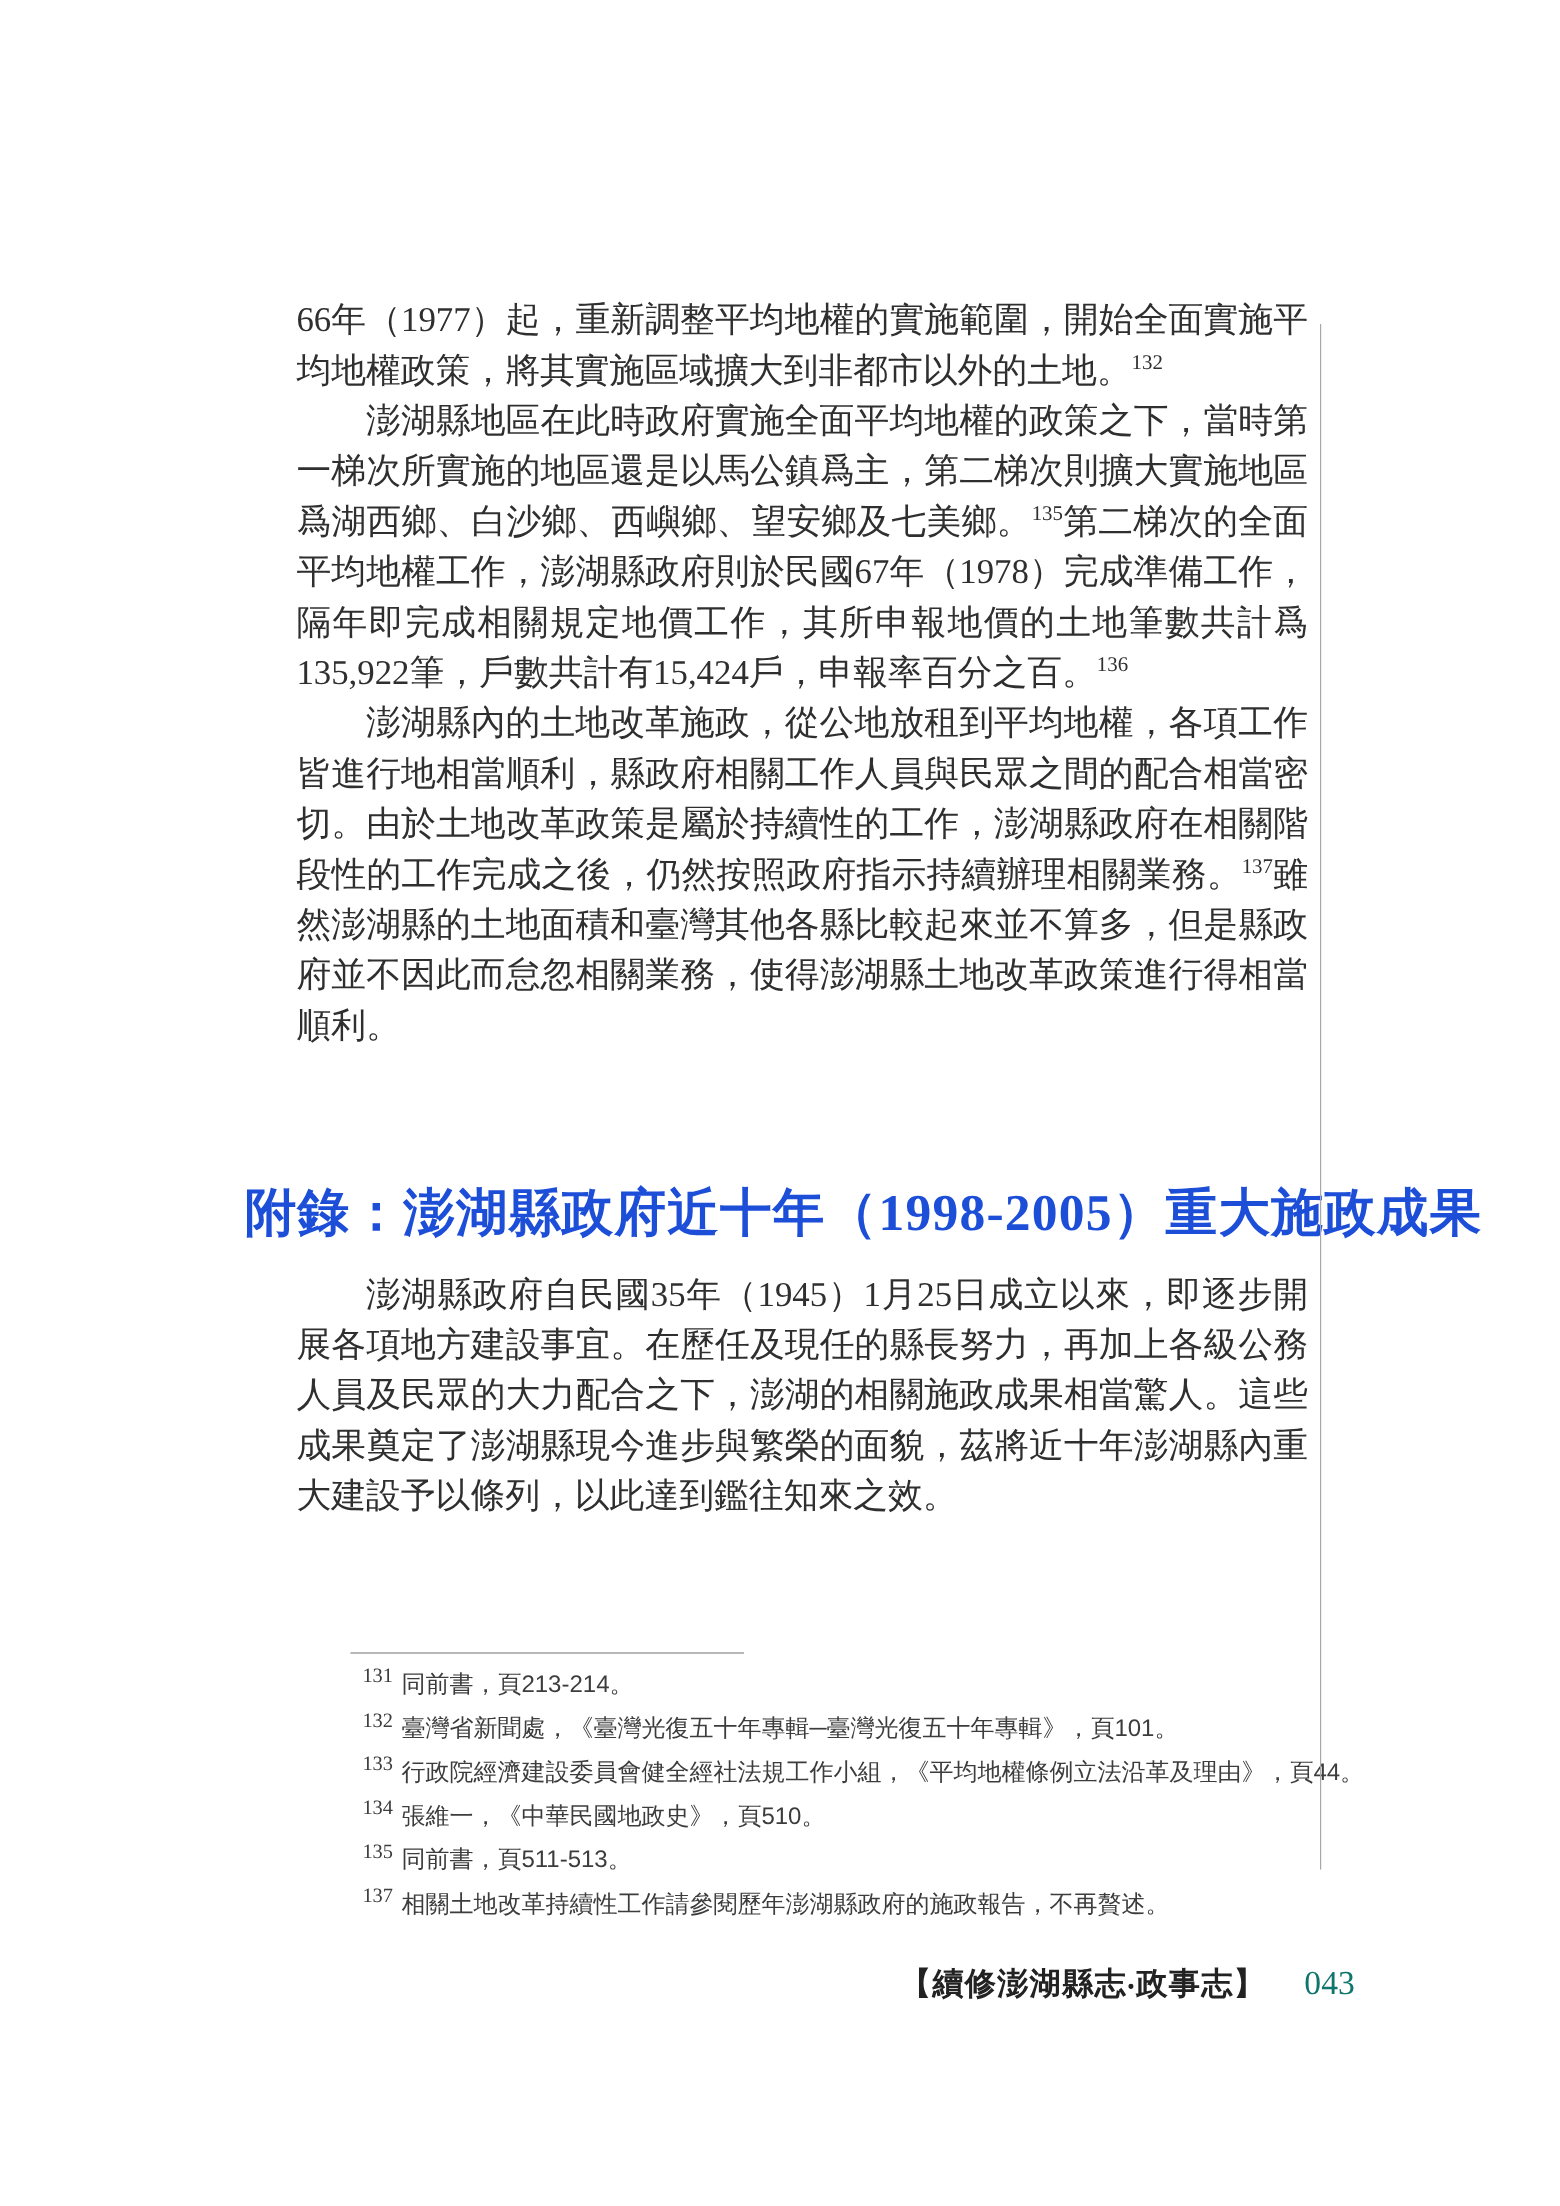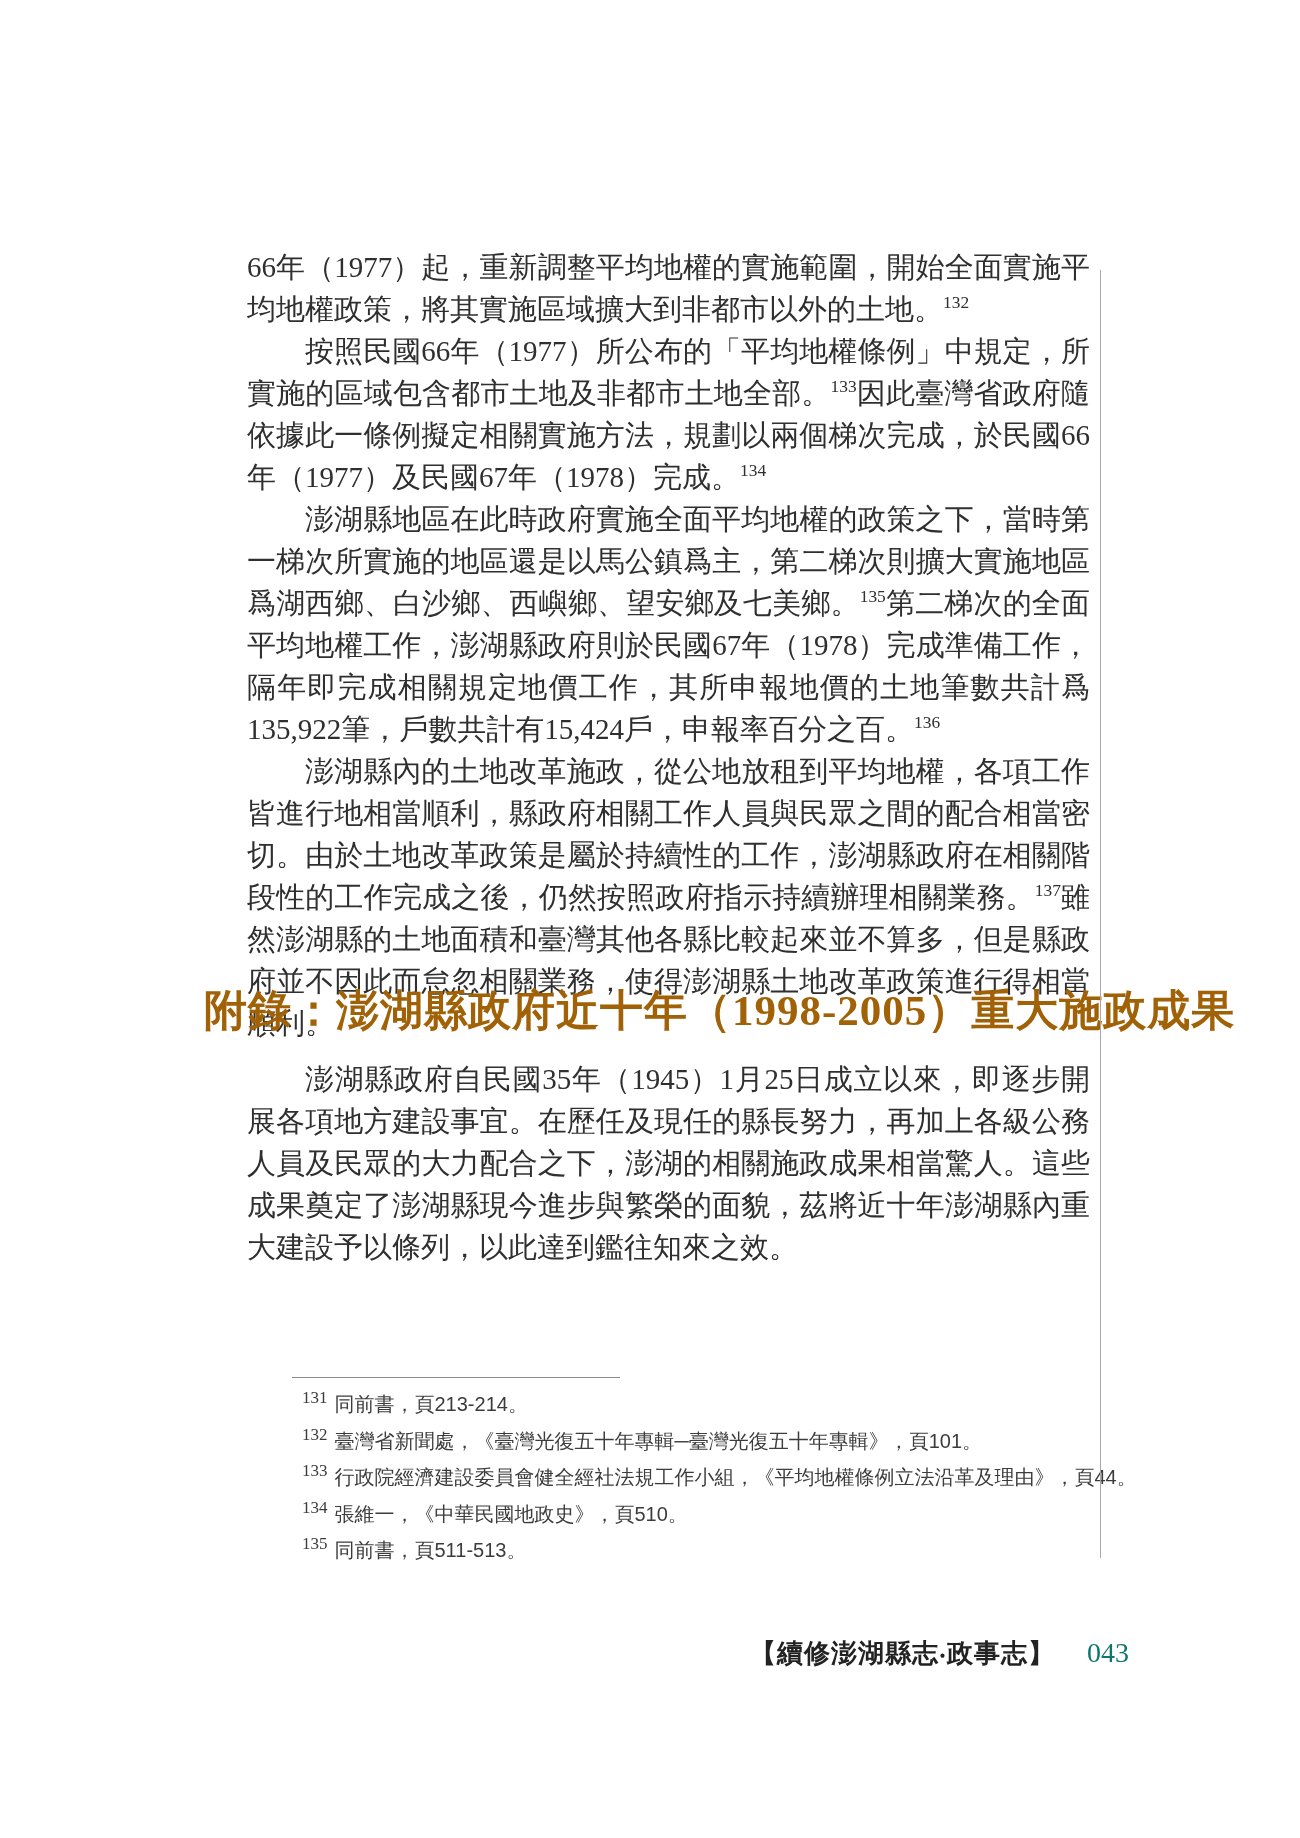--- a/index.html
+++ b/index.html
@@ -125,7 +125,6 @@
   <div class="body-text">
     <p><span>66年（1977）起，重新調整平均地權的實施範圍，開始全面實施平均地權政策，將其實施區域擴大到非都市以外的土地。</span><sup class="fn-ref">132</sup></p>
 
-    <p class="indent"><span>按照民國66年（1977）所公布的「平均地權條例」中規定，所實施的區域包含都市土地及非都市土地全部。</span><sup class="fn-ref">133</sup><span>因此臺灣省政府隨依據此一條例擬定相關實施方法，規劃以兩個梯次完成，於民國66年（1977）及民國67年（1978）完成。</span><sup class="fn-ref">134</sup></p>
 
     <p class="indent"><span>澎湖縣地區在此時政府實施全面平均地權的政策之下，當時第一梯次所實施的地區還是以馬公鎮爲主，第二梯次則擴大實施地區爲湖西鄉、白沙鄉、西嶼鄉、望安鄉及七美鄉。</span><sup class="fn-ref">135</sup><span>第二梯次的全面平均地權工作，澎湖縣政府則於民國67年（1978）完成準備工作，隔年即完成相關規定地價工作，其所申報地價的土地筆數共計爲135,922筆，戶數共計有15,424戶，申報率百分之百。</span><sup class="fn-ref">136</sup></p>
 

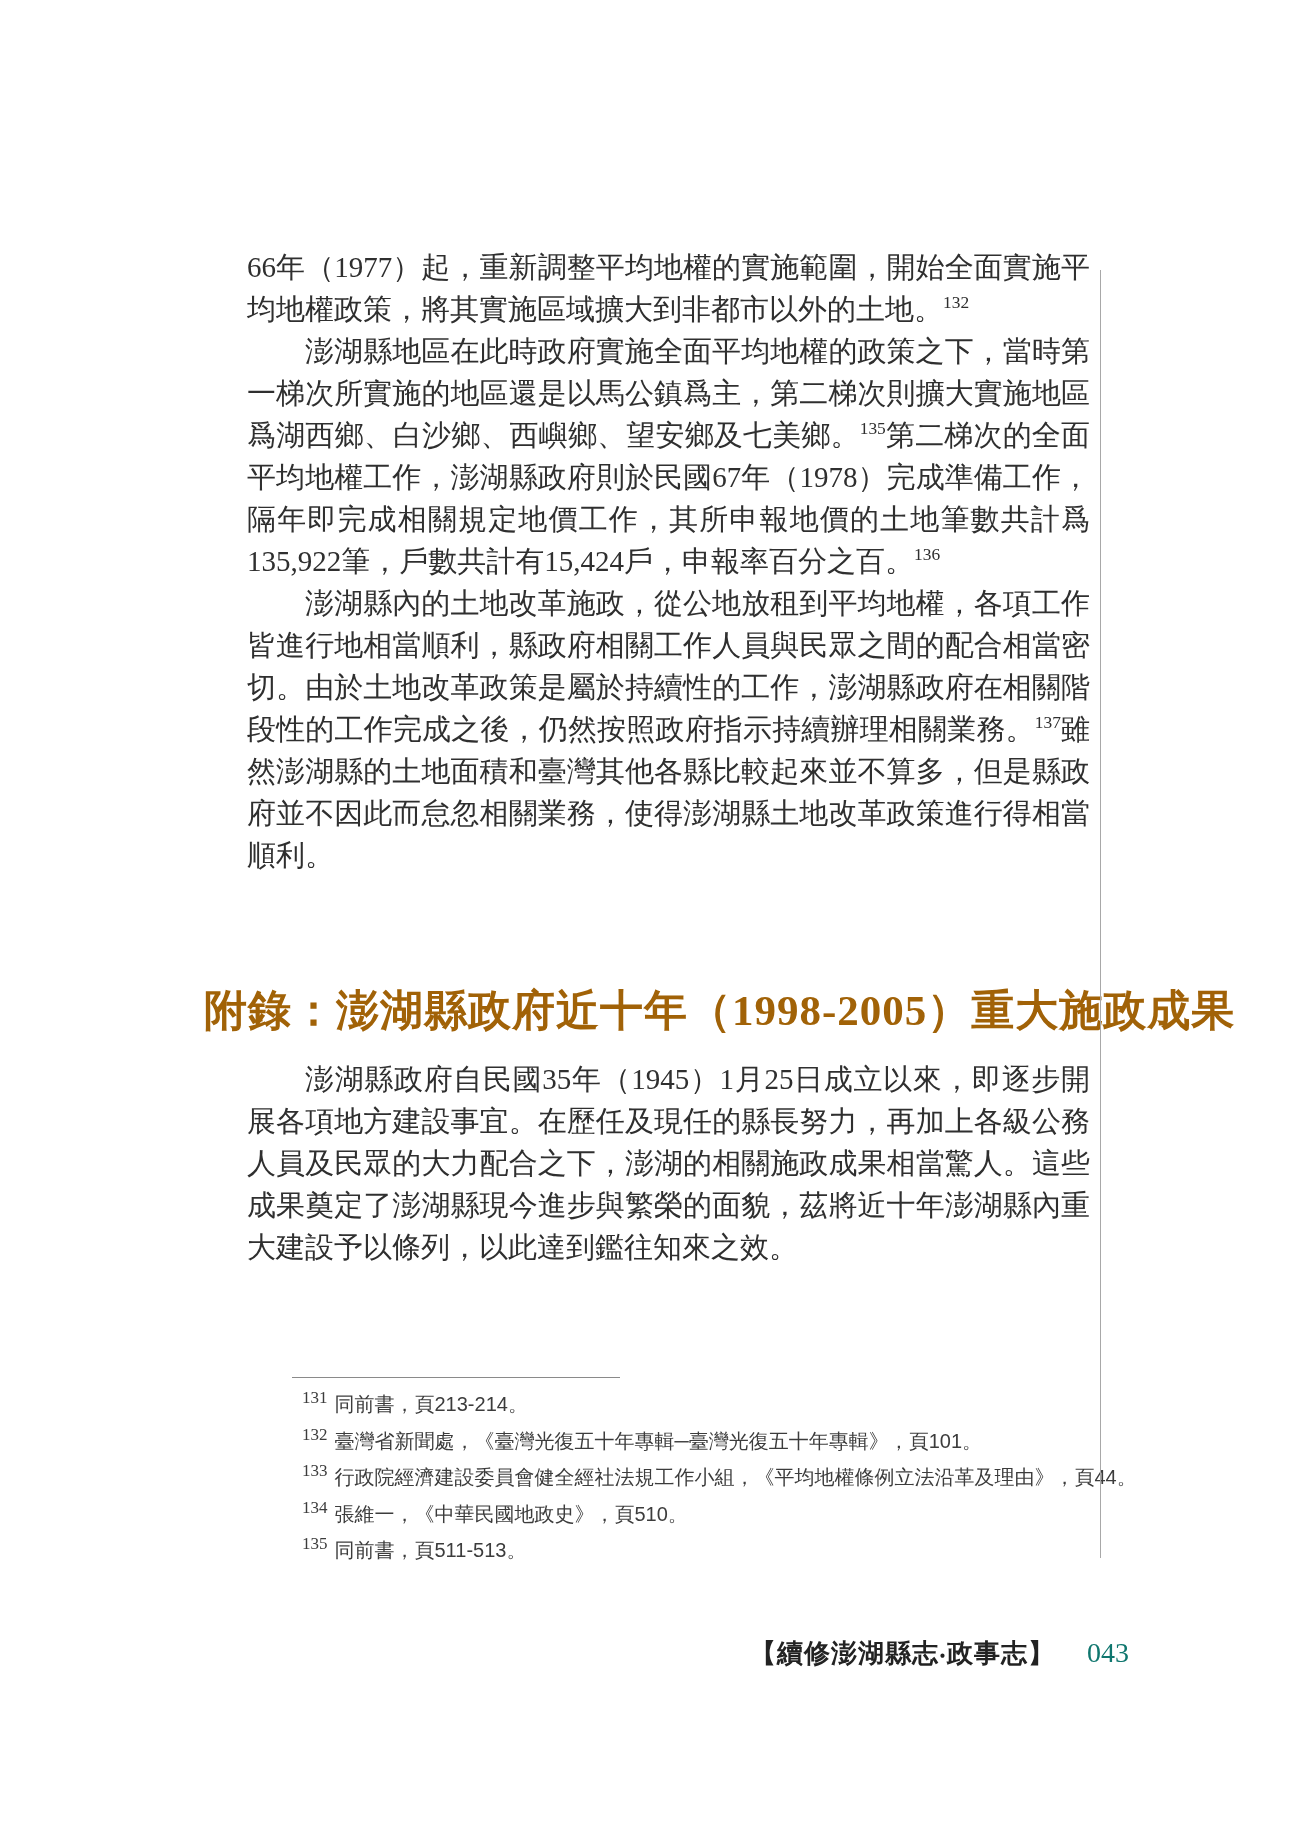--- a/index.html
+++ b/index.html
@@ -42,7 +42,7 @@
     font-size: 43px;
     font-weight: bold;
     letter-spacing: 1px;
-    color: #a16207;
+    color: #1d4ed8;
     white-space: nowrap;
   }
   .appendix-para {

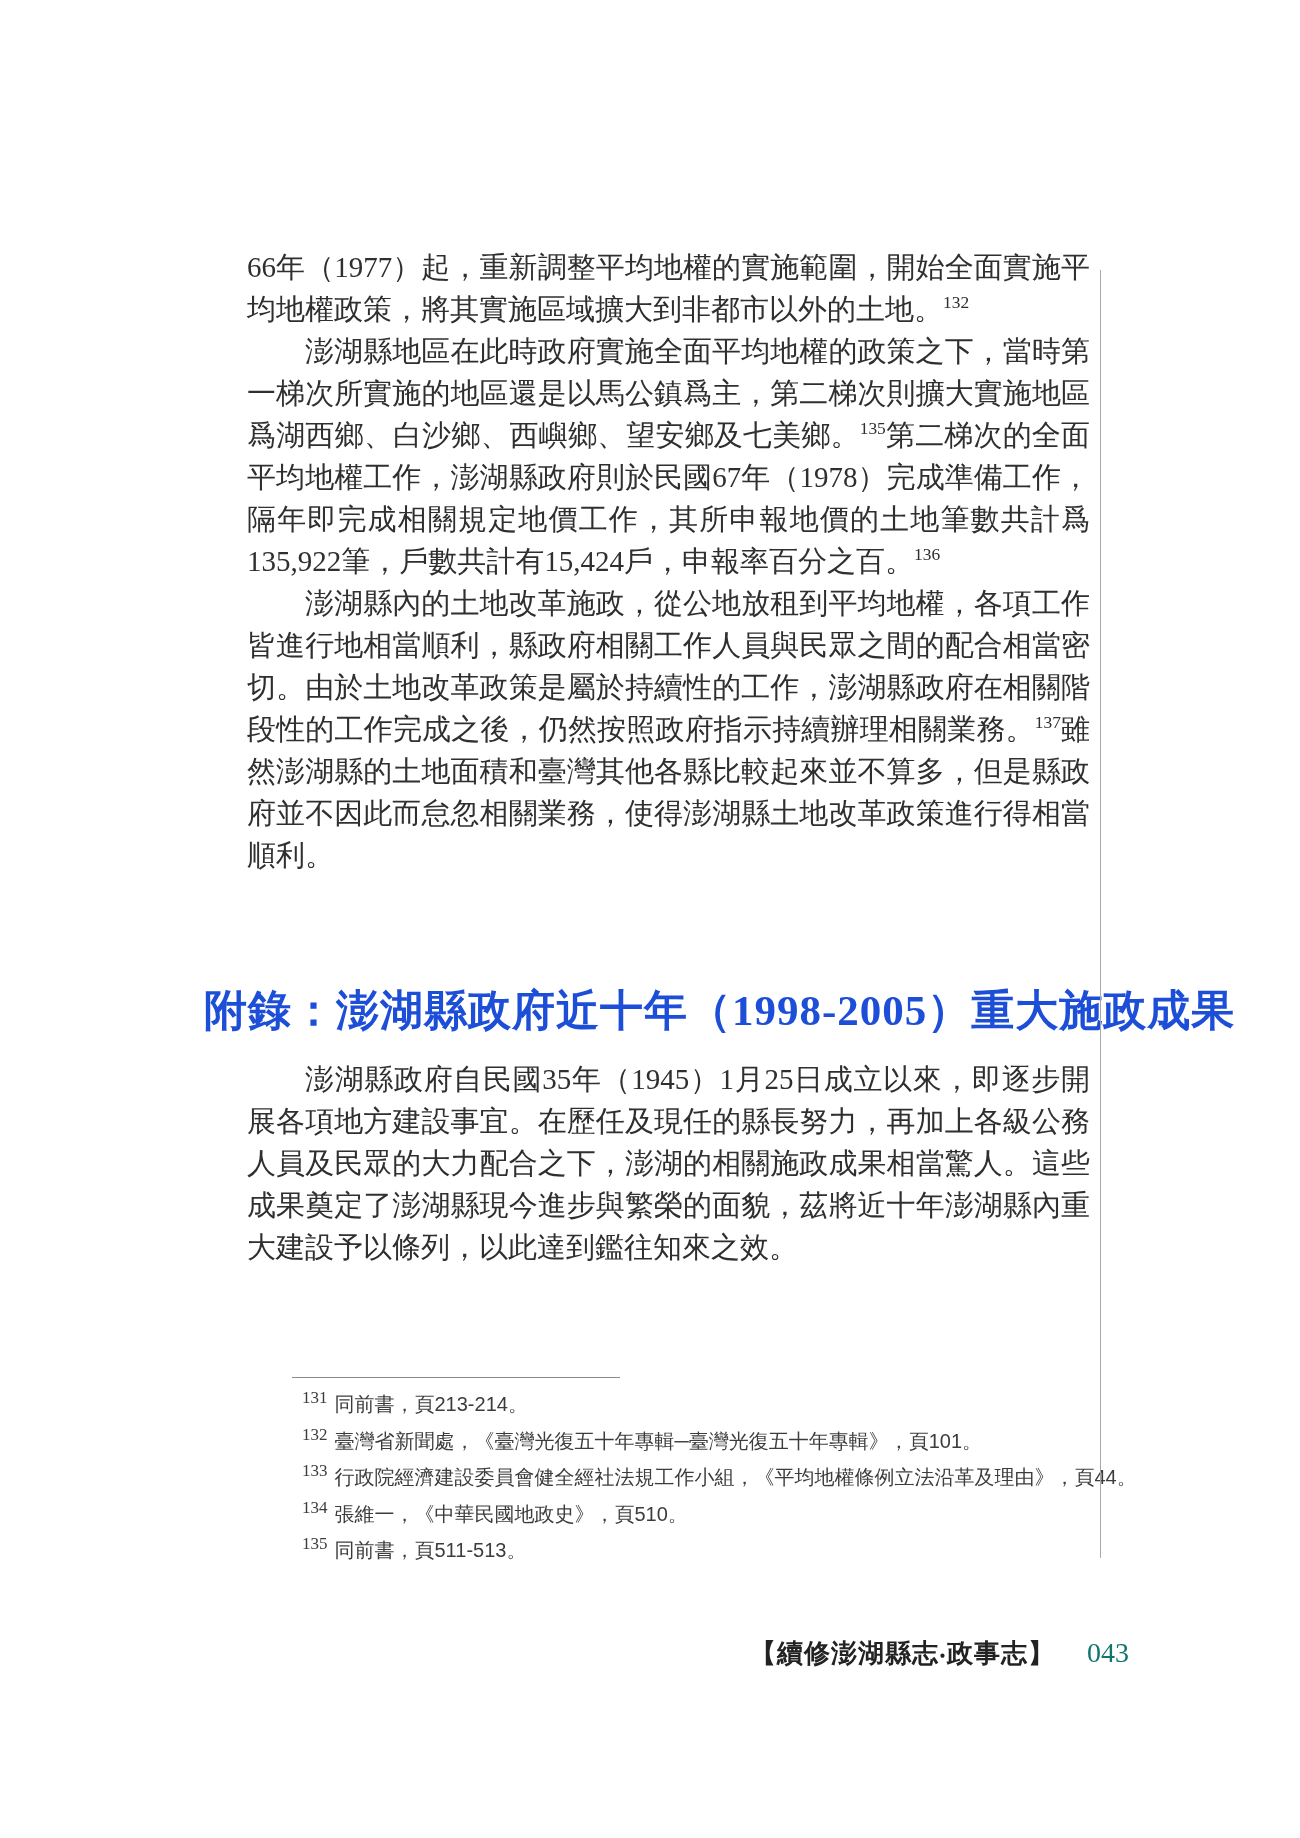--- a/index.html
+++ b/index.html
@@ -143,6 +143,7 @@
     <div class="fn"><sup>133</sup><span>行政院經濟建設委員會健全經社法規工作小組，《平均地權條例立法沿革及理由》，頁44。</span></div>
     <div class="fn"><sup>134</sup><span>張維一，《中華民國地政史》，頁510。</span></div>
     <div class="fn"><sup>135</sup><span>同前書，頁511-513。</span></div>
+    <div class="fn"><sup>137</sup><span>相關土地改革持續性工作請參閱歷年澎湖縣政府的施政報告，不再贅述。</span></div>
   </div>
 
   <div class="v-rule"></div>

